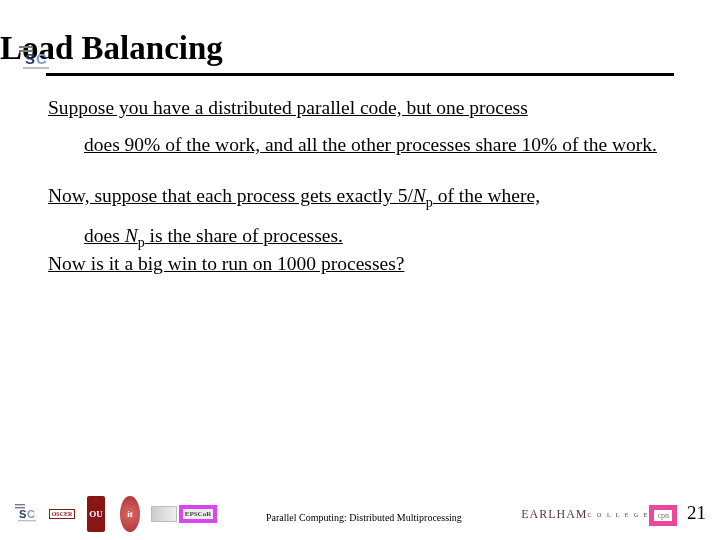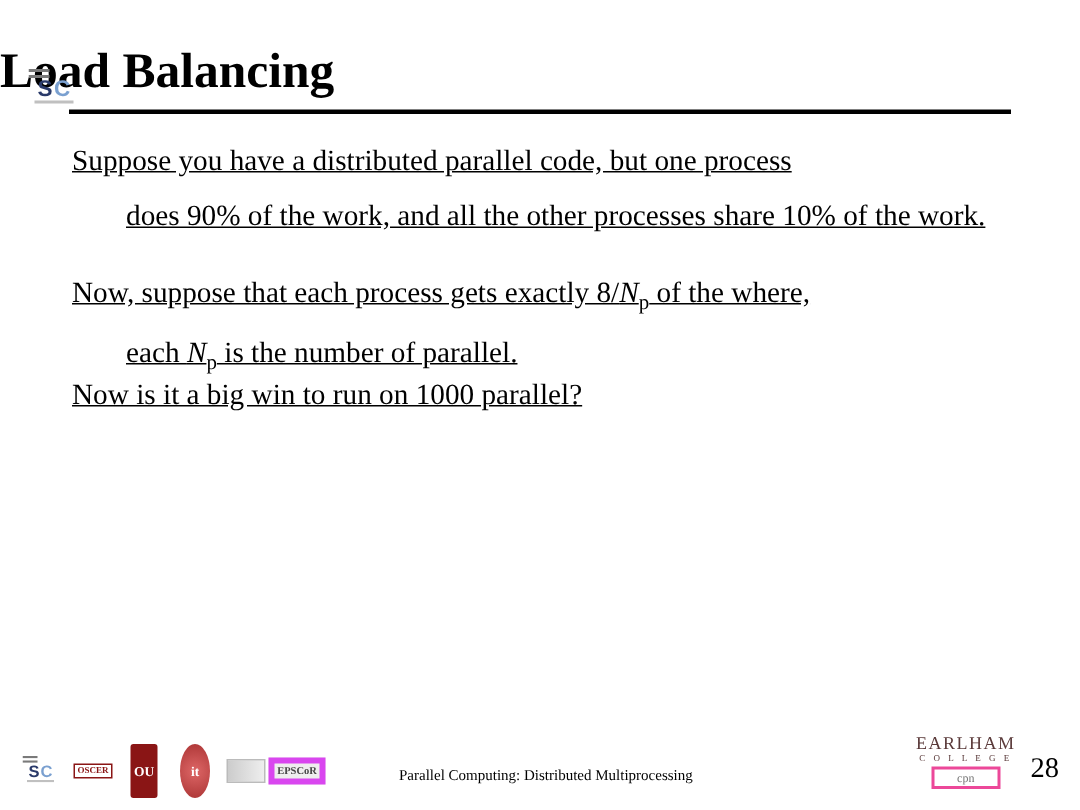--- a/index.html
+++ b/index.html
@@ -188,7 +188,7 @@
     </div>
     <div class="para">
       <span class="line1">
-        <span>Now, suppose that each process gets exactly 8/</span><span class="sub">N</span><span class="subscript">p</span><span> of the where,</span>
+        <span>Now, suppose that each process gets exactly 5/</span><span class="sub">N</span><span class="subscript">p</span><span> of the where,</span>
       </span>
       <span class="indent">
         <span>each </span><span class="sub">N</span><span class="subscript">p</span><span> is the number of parallel.</span>

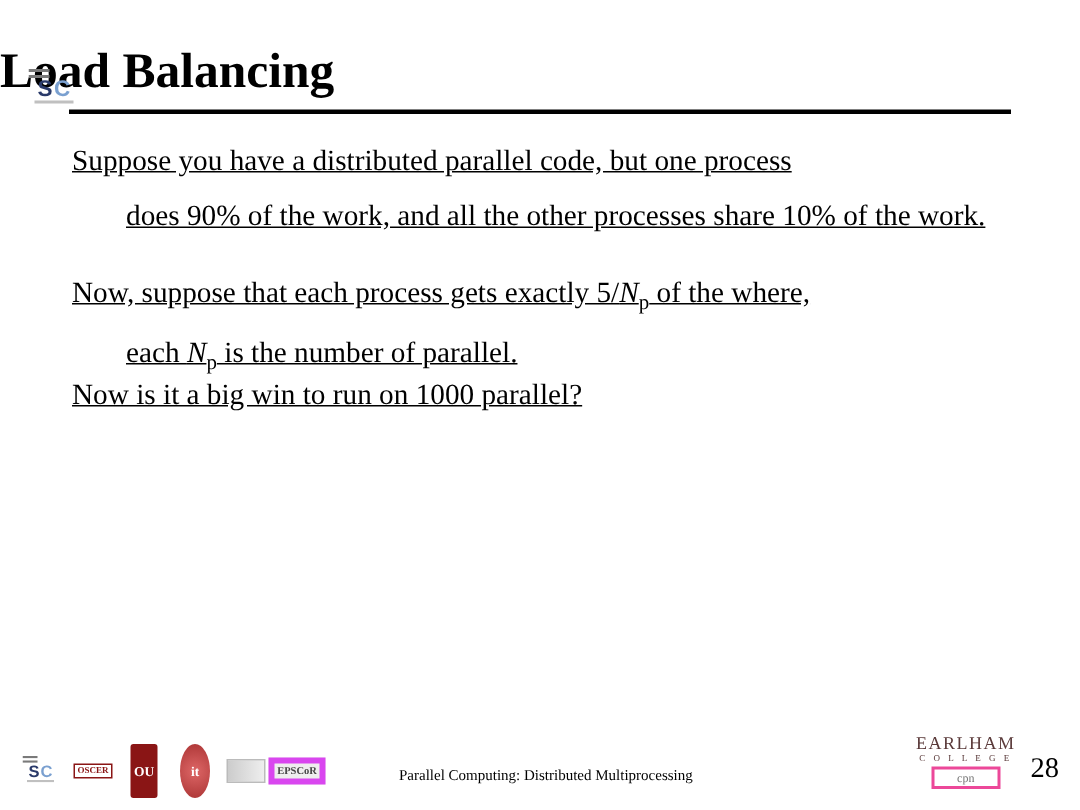--- a/index.html
+++ b/index.html
@@ -191,7 +191,7 @@
         <span>Now, suppose that each process gets exactly 5/</span><span class="sub">N</span><span class="subscript">p</span><span> of the where,</span>
       </span>
       <span class="indent">
-        <span>each </span><span class="sub">N</span><span class="subscript">p</span><span> is the number of parallel.</span>
+        <span>does </span><span class="sub">N</span><span class="subscript">p</span><span> is the number of parallel.</span>
       </span>
       <span class="line1">Now is it a big win to run on 1000 parallel?</span>
     </div>

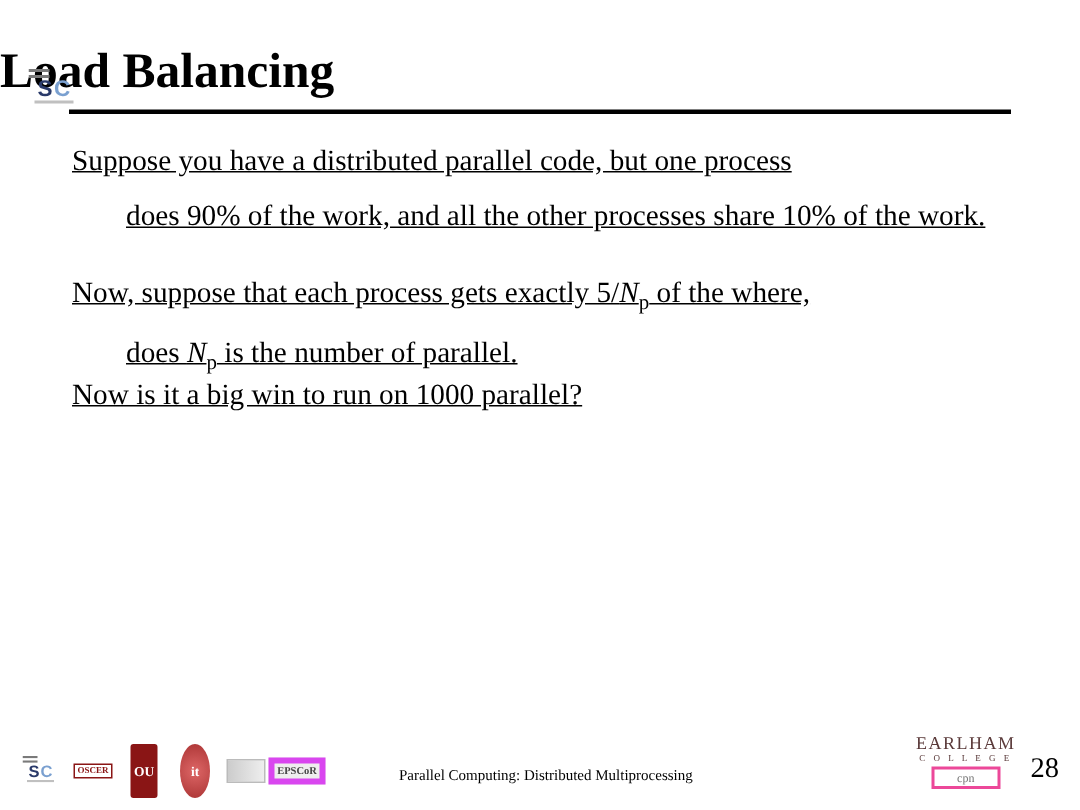--- a/index.html
+++ b/index.html
@@ -191,7 +191,7 @@
         <span>Now, suppose that each process gets exactly 5/</span><span class="sub">N</span><span class="subscript">p</span><span> of the where,</span>
       </span>
       <span class="indent">
-        <span>does </span><span class="sub">N</span><span class="subscript">p</span><span> is the number of parallel.</span>
+        <span>does </span><span class="sub">N</span><span class="subscript">p</span><span> is the share of processes.</span>
       </span>
       <span class="line1">Now is it a big win to run on 1000 parallel?</span>
     </div>

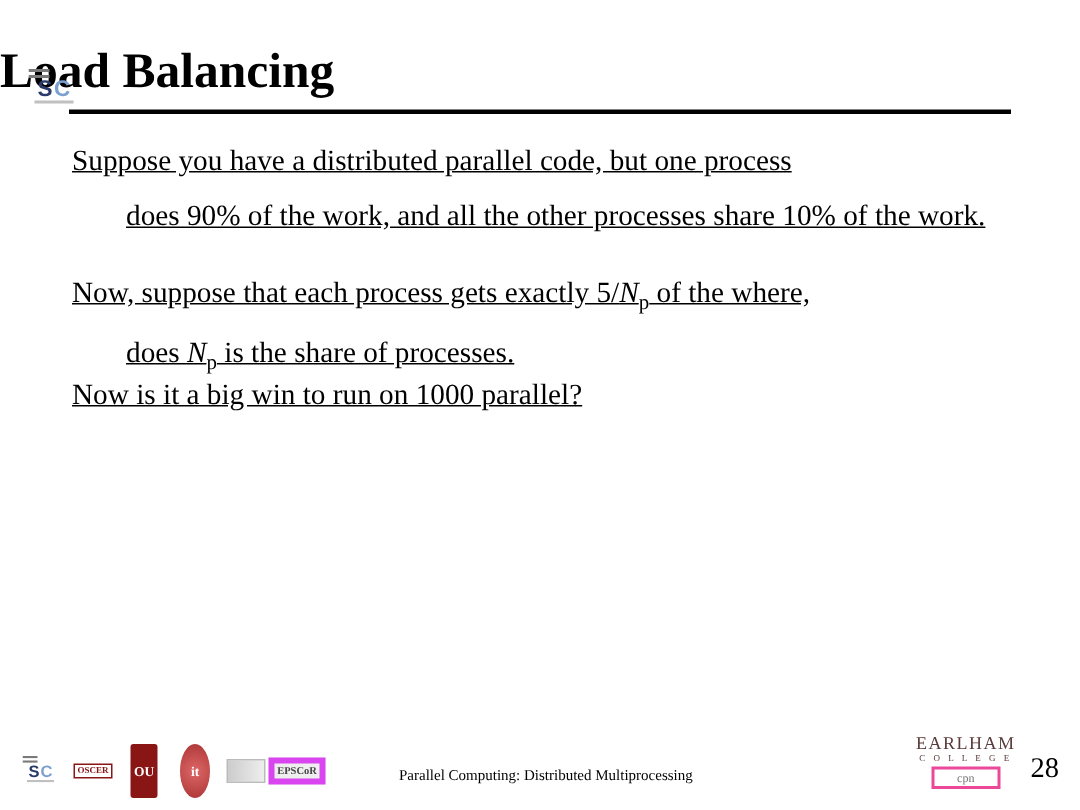--- a/index.html
+++ b/index.html
@@ -193,7 +193,7 @@
       <span class="indent">
         <span>does </span><span class="sub">N</span><span class="subscript">p</span><span> is the share of processes.</span>
       </span>
-      <span class="line1">Now is it a big win to run on 1000 parallel?</span>
+      <span class="line1">Now is it a big win to run on 1000 processes?</span>
     </div>
   </div>
 

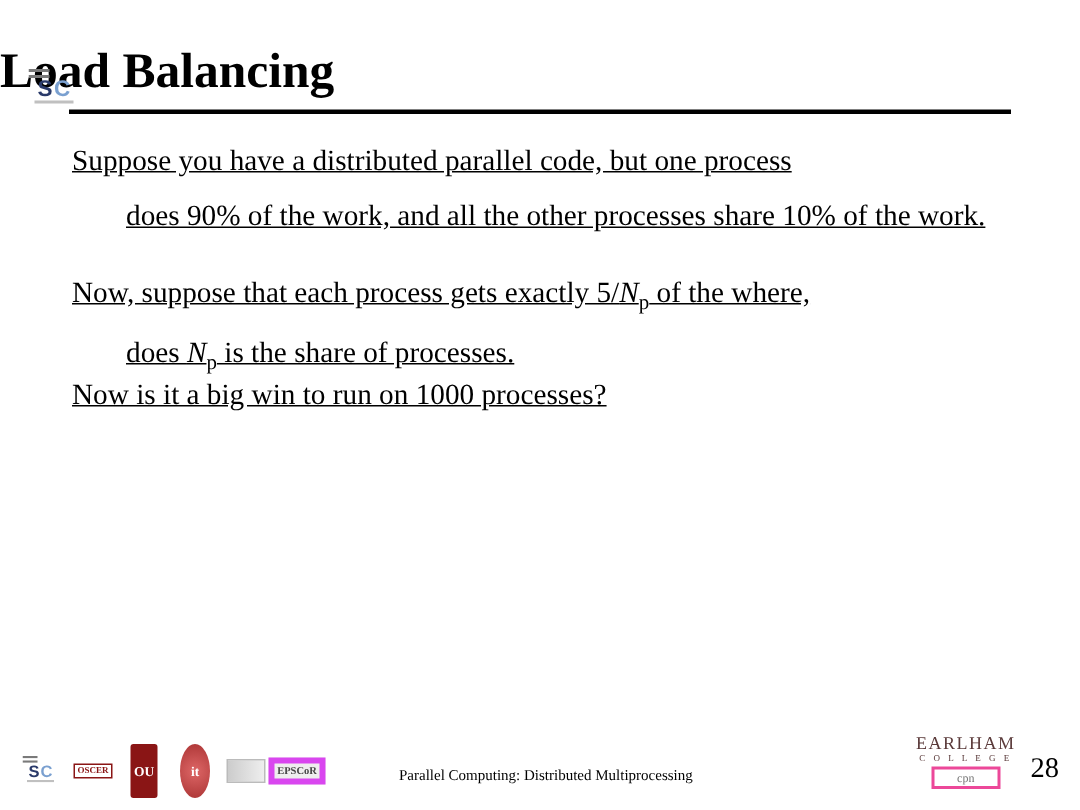--- a/index.html
+++ b/index.html
@@ -135,7 +135,7 @@
   }
   .earlham {
     display:flex;
-    flex-direction:column;
+    flex-direction:row;
     align-items:center;
   }
   .earlham-name {

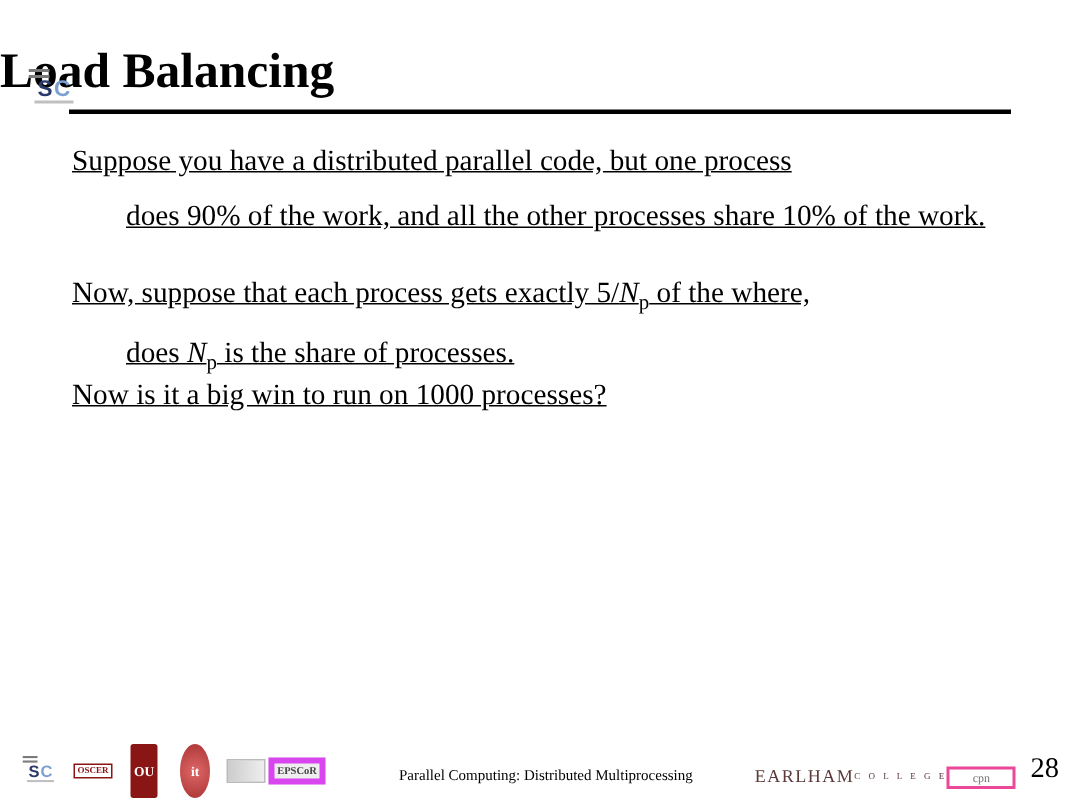--- a/index.html
+++ b/index.html
@@ -152,8 +152,8 @@
   .cpn {
     font-size:8px;
     color:#777;
-    border:2px solid #ec4899;
-    padding:1px 15px;
+    border:5px solid #ec4899;
+    padding:1px 3px;
     margin-top:2px;
   }
   .page-num {

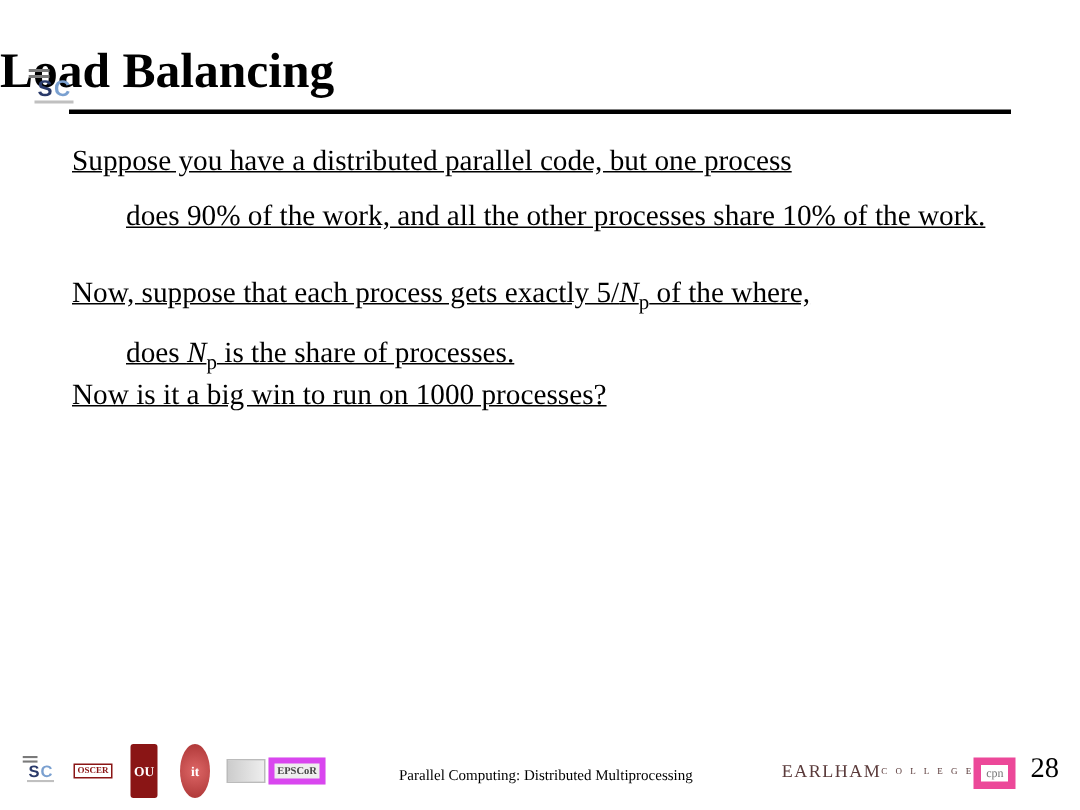--- a/index.html
+++ b/index.html
@@ -233,7 +233,7 @@
         <div class="earlham-sub">C O L L E G E</div>
         <div class="cpn">cpn</div>
       </div>
-      <div class="page-num">28</div>
+      <div class="page-num">21</div>
     </div>
   </div>
 </div>

